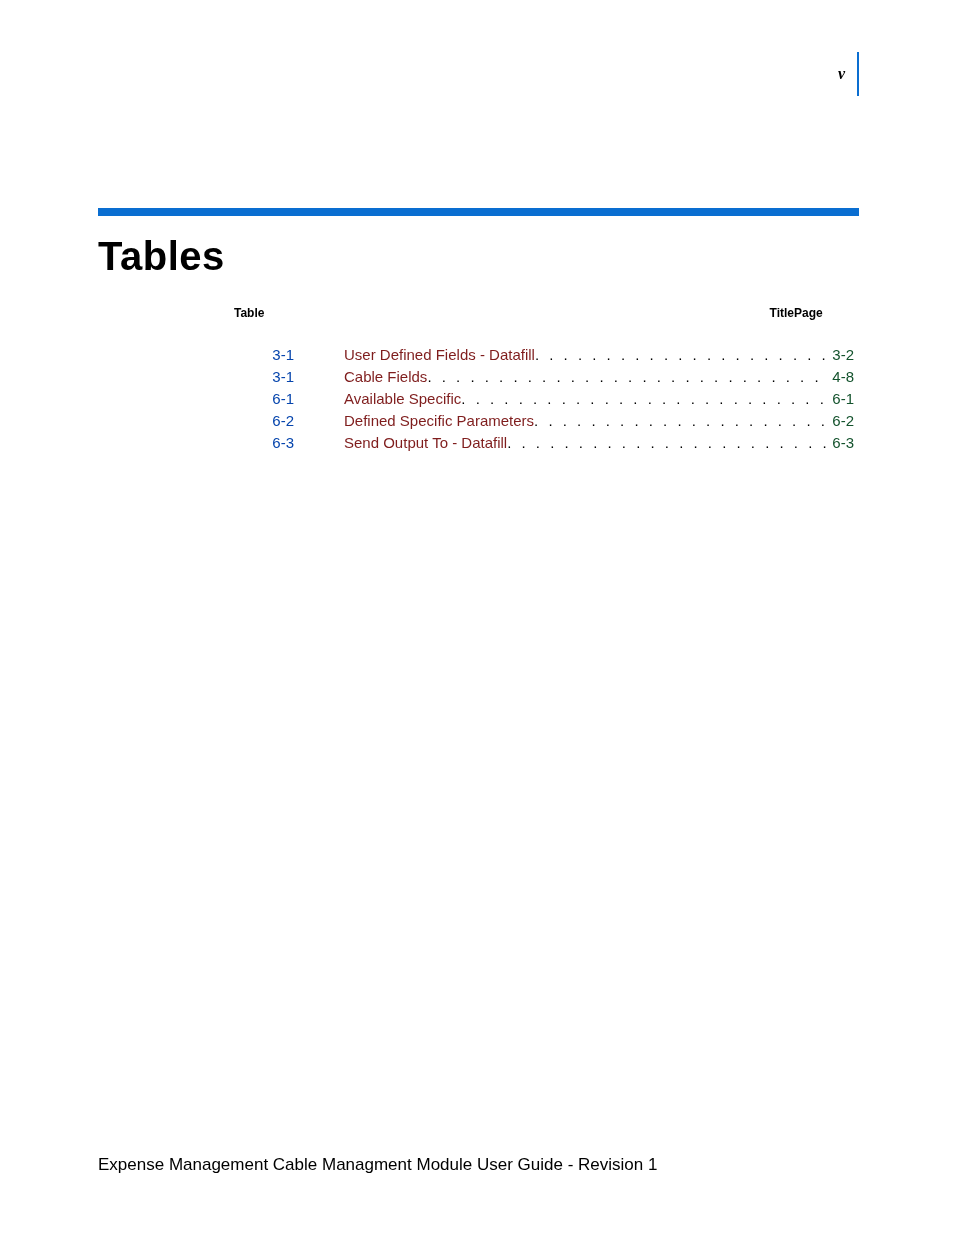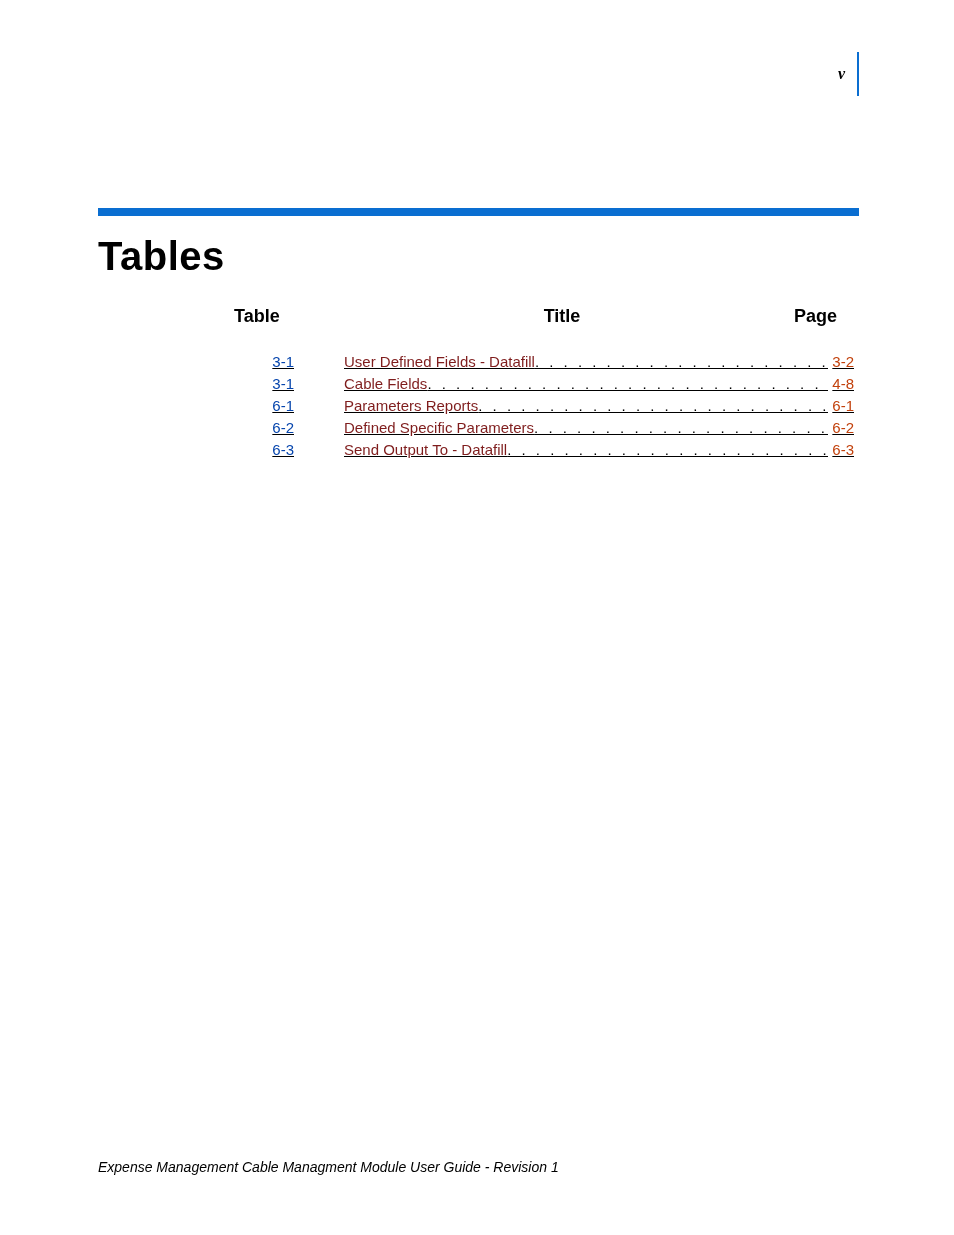--- a/index.html
+++ b/index.html
@@ -60,7 +60,7 @@
   .toc-header {
     display: flex;
     font-weight: bold;
-    font-size: 18px;
+    font-size: 12px;
     margin-bottom: 24px;
   }
   .col-table {

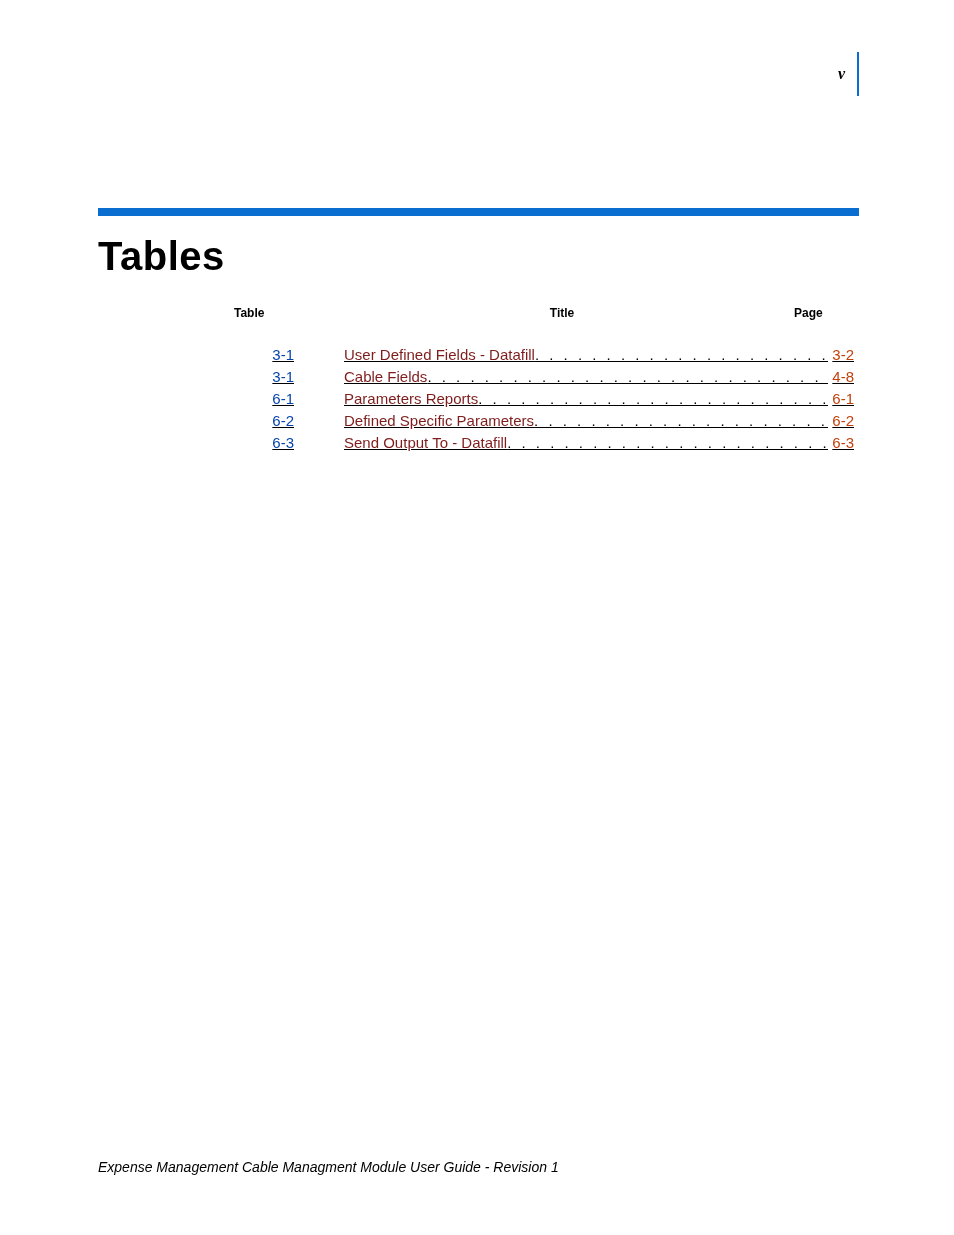--- a/index.html
+++ b/index.html
@@ -70,7 +70,7 @@
   .col-title {
     flex: 1;
     padding-left: 36px;
-    text-align: center;
+    text-align: right;
   }
   .col-page {
     width: 60px;

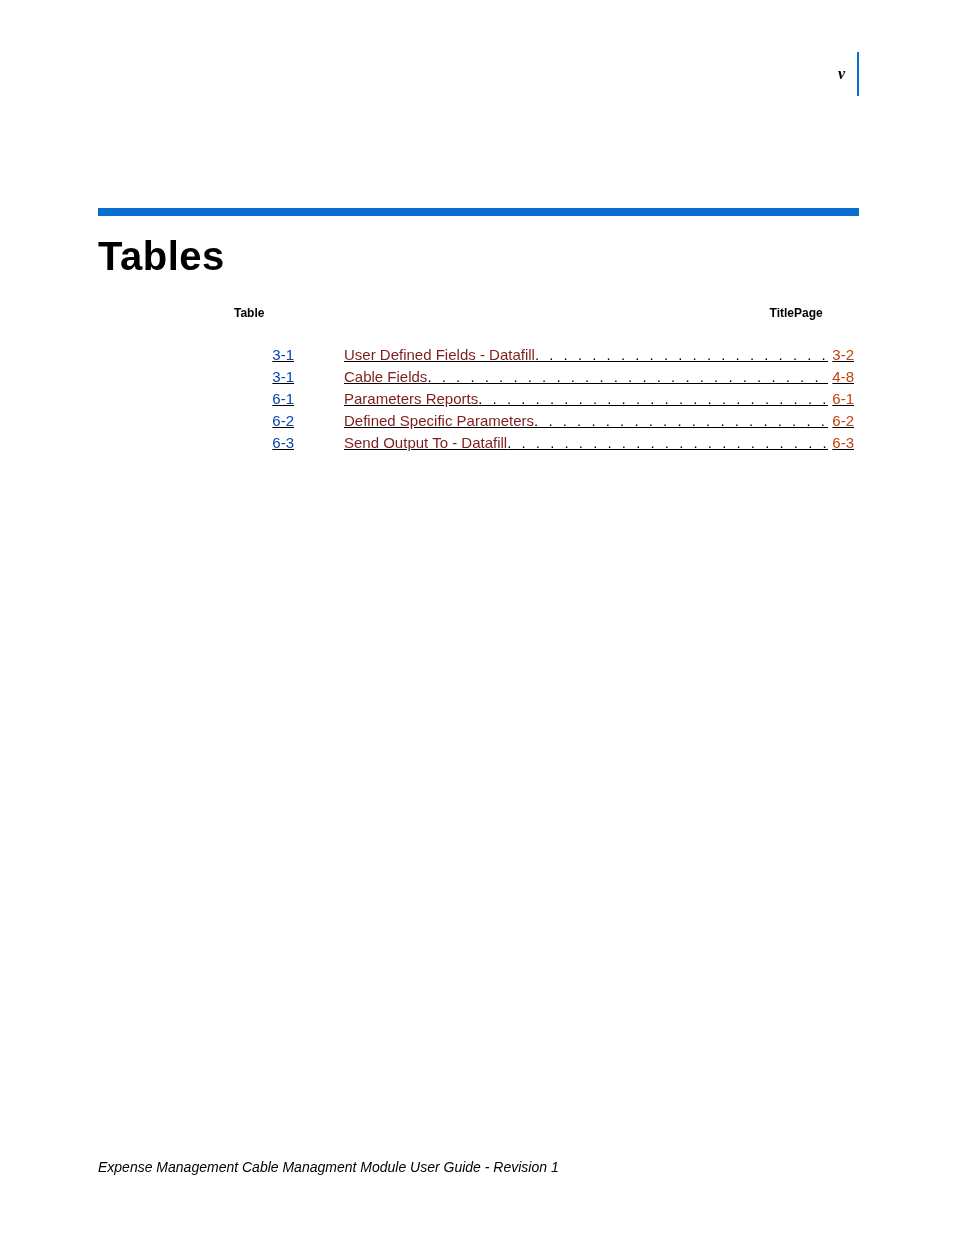--- a/index.html
+++ b/index.html
@@ -82,7 +82,6 @@
     font-size: 15px;
     line-height: 22px;
     white-space: nowrap;
-    text-decoration: underline;
   }
   .toc-row .num {
     width: 60px;

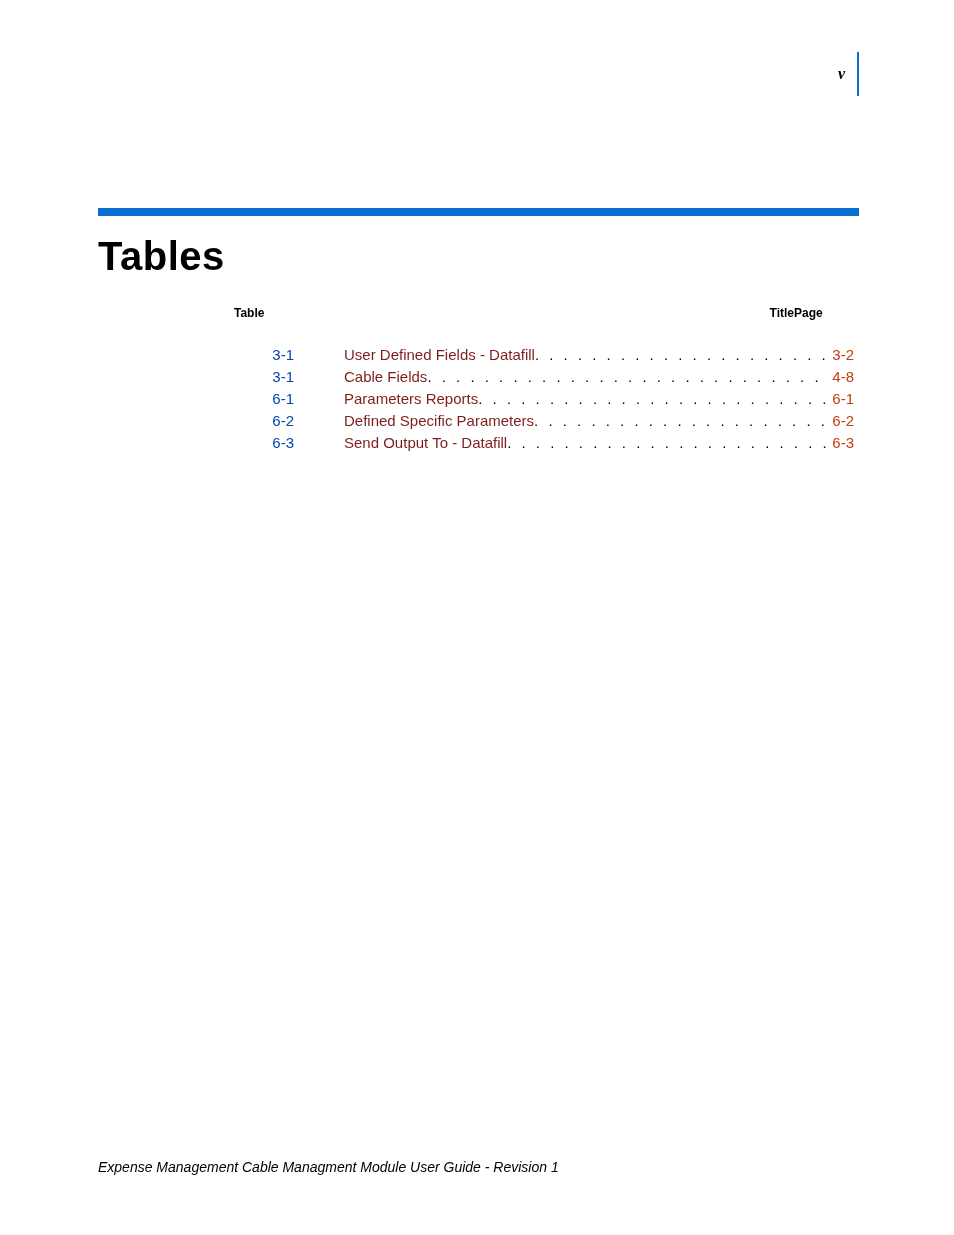--- a/index.html
+++ b/index.html
@@ -110,7 +110,7 @@
   }
   .toc-row .pg {
     flex: 0 0 auto;
-    color: #c2410c;
+    color: #14532d;
     padding-left: 4px;
   }
   .footer {

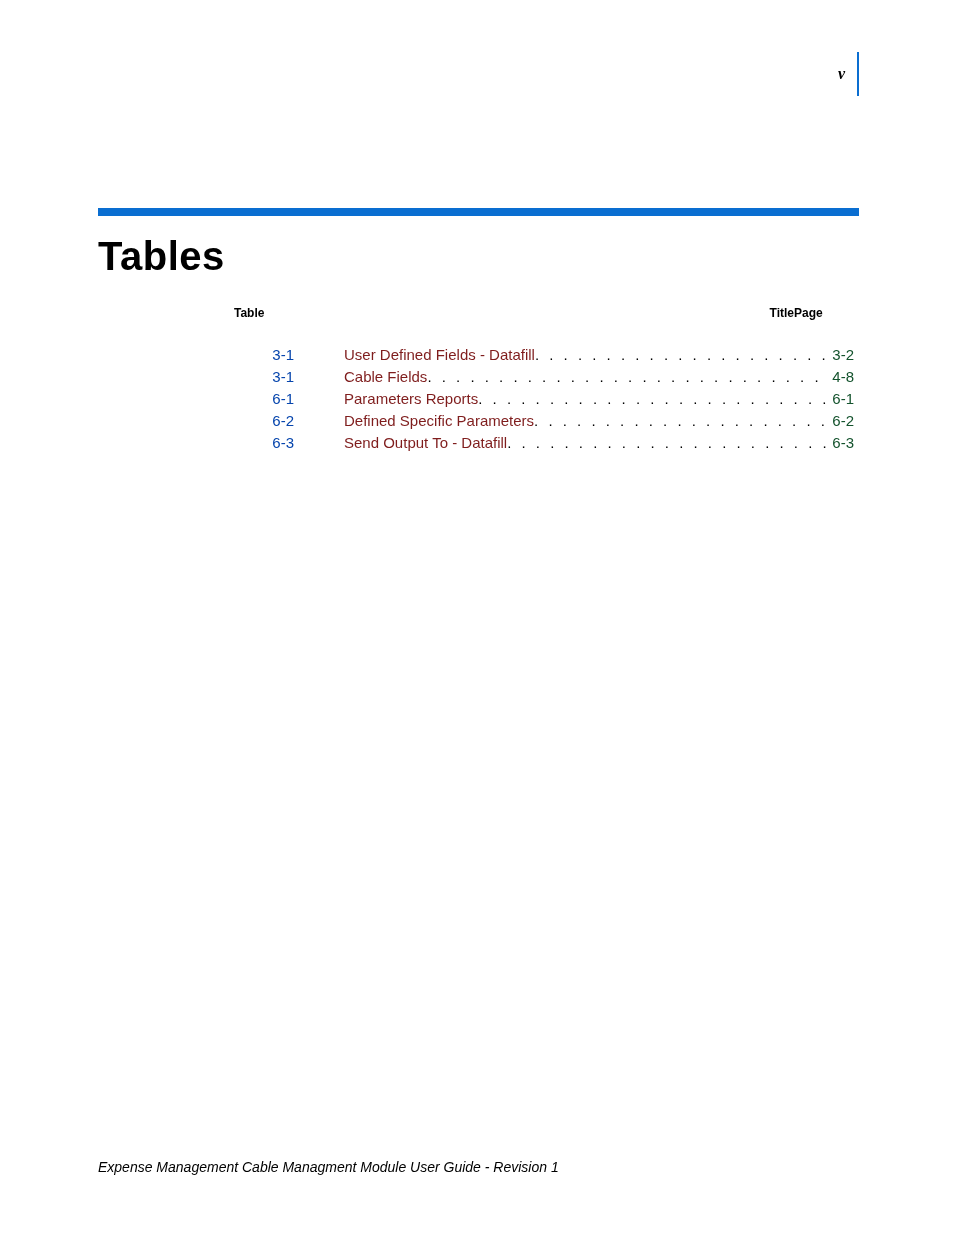--- a/index.html
+++ b/index.html
@@ -163,7 +163,7 @@
     <div class="toc-row">
       <span class="num">6-1</span>
       <span class="link-wrap">
-        <span class="link">Parameters Reports</span>
+        <span class="link">Available Specific</span>
         <span class="dots">. . . . . . . . . . . . . . . . . . . . . . . . . . . . . . . . . . . . . . . . . . . . . . . . . . . . . . . . . . . .</span>
         <span class="pg">6-1</span>
       </span>

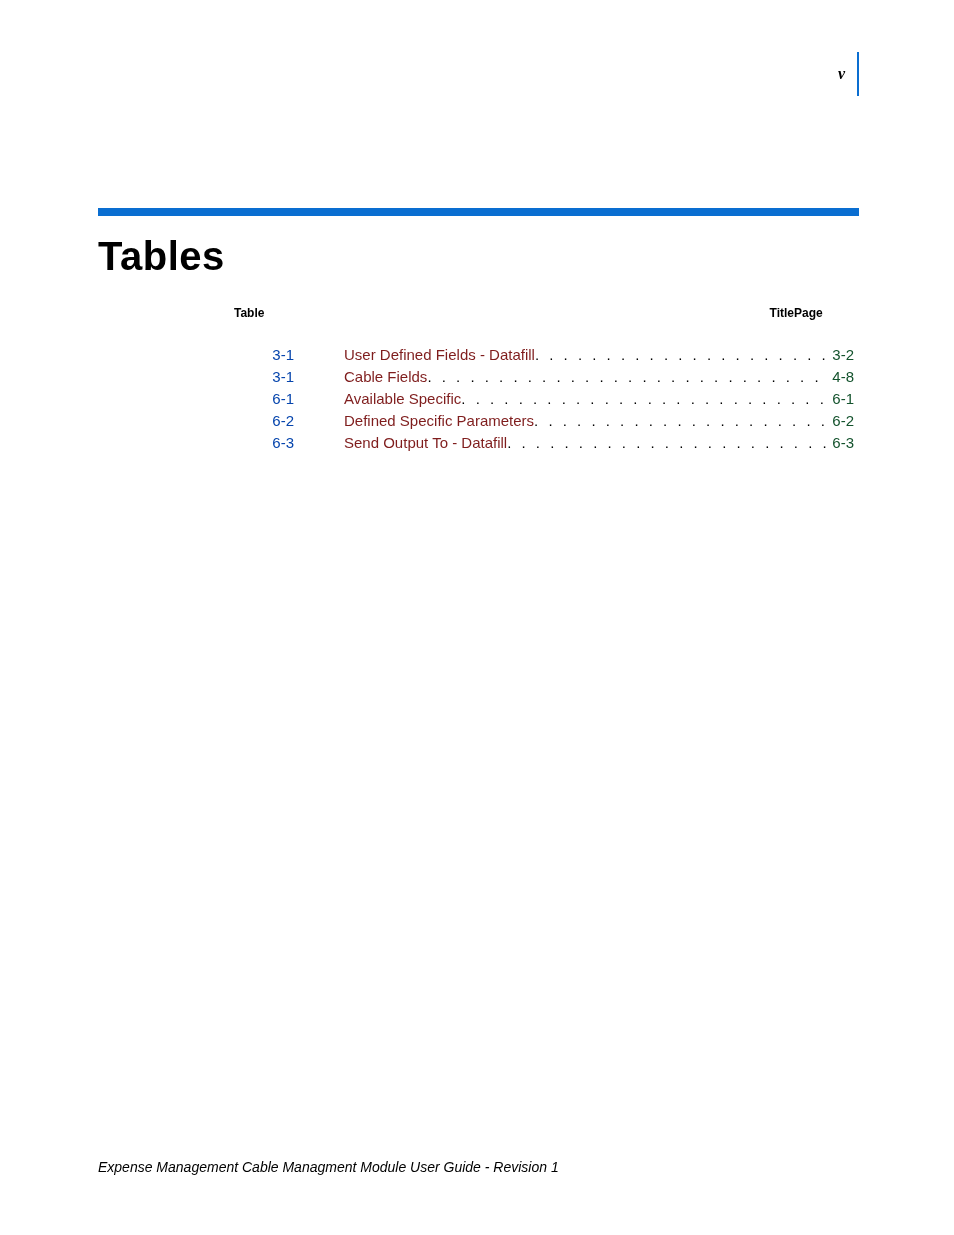--- a/index.html
+++ b/index.html
@@ -117,8 +117,7 @@
     position: absolute;
     left: 98px;
     bottom: 60px;
-    font-style: italic;
-    font-size: 14px;
+    font-size: 17px;
     color: #000;
   }
 </style>

